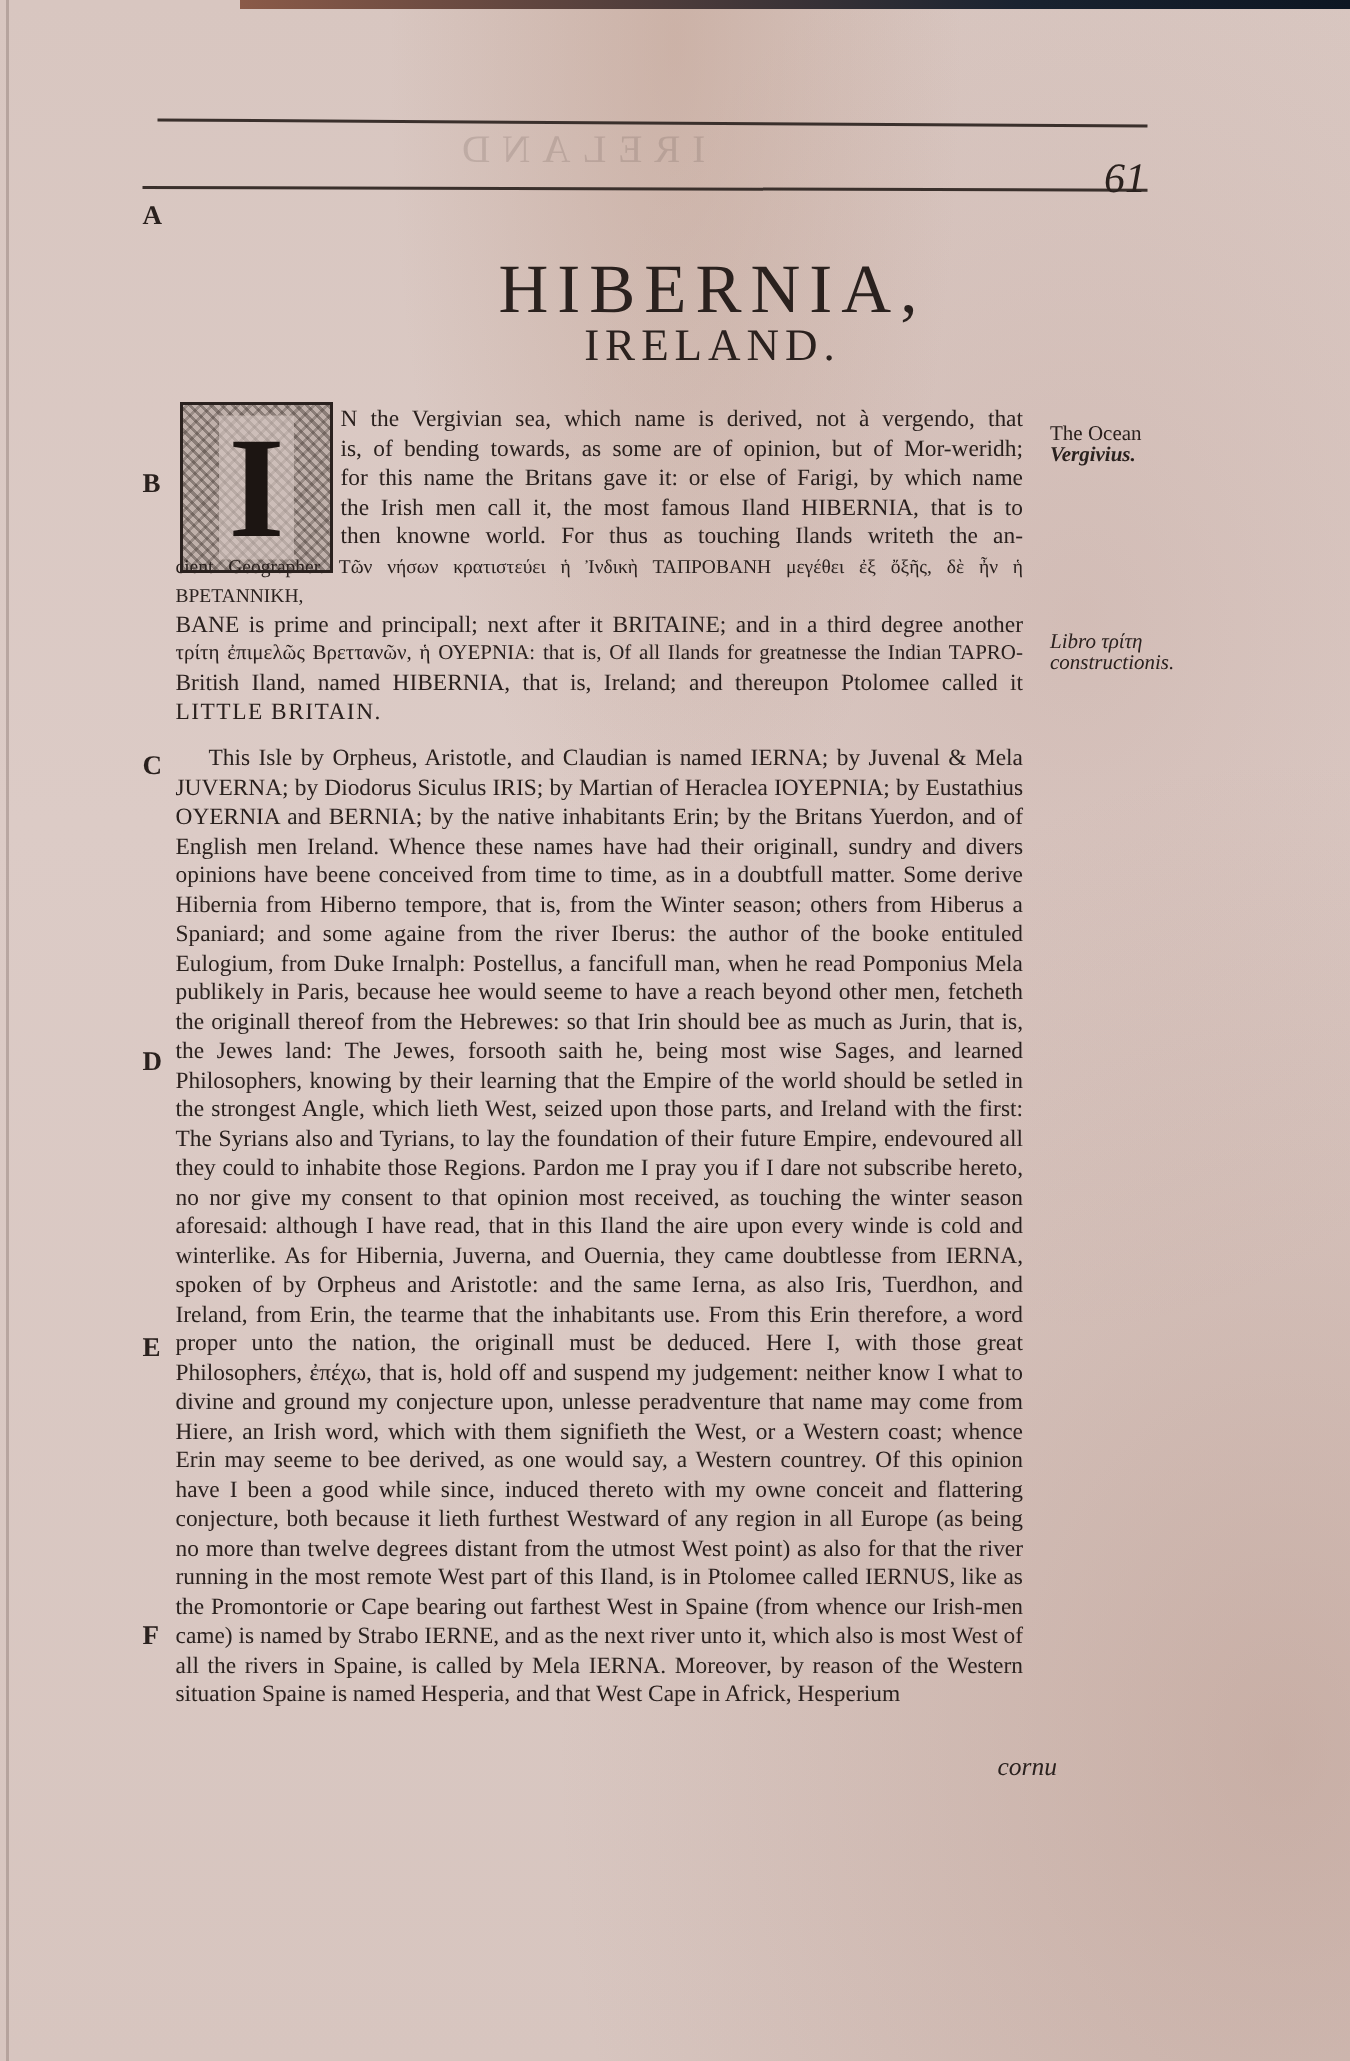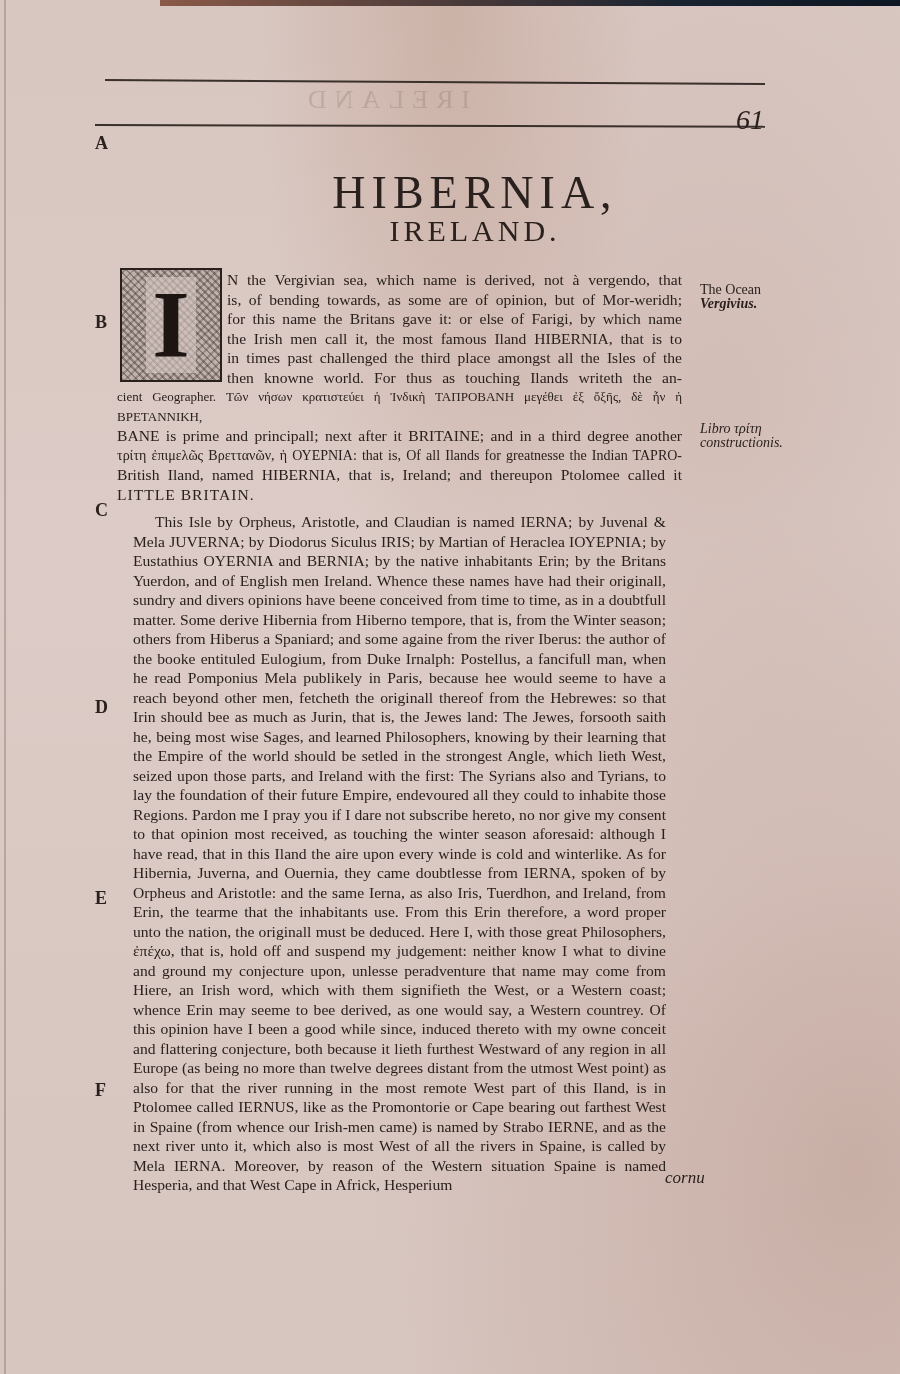--- a/index.html
+++ b/index.html
@@ -78,7 +78,6 @@
     <span class="line indent">is, of bending towards, as some are of opinion, but of Mor-weridh;</span>
     <span class="line indent">for this name the Britans gave it: or else of Farigi, by which name</span>
     <span class="line indent">the Irish men call it, the most famous Iland HIBERNIA, that is to</span>
-    <span class="line indent">in times past challenged the third place amongst all the Isles of the</span>
     <span class="line indent">then knowne world. For thus as touching Ilands writeth the an-</span>
     <span class="line" style="font-size:13px">cient Geographer. Τῶν νήσων κρατιστεύει ἡ Ἰνδικὴ ΤΑΠΡΟΒΑΝΗ μεγέθει ἐξ ὄξῆς, δὲ ἦν ἡ ΒΡΕΤΑΝΝΙΚΗ,</span>
     <span class="line">BANE is prime and principall; next after it BRITAINE; and in a third degree another</span>

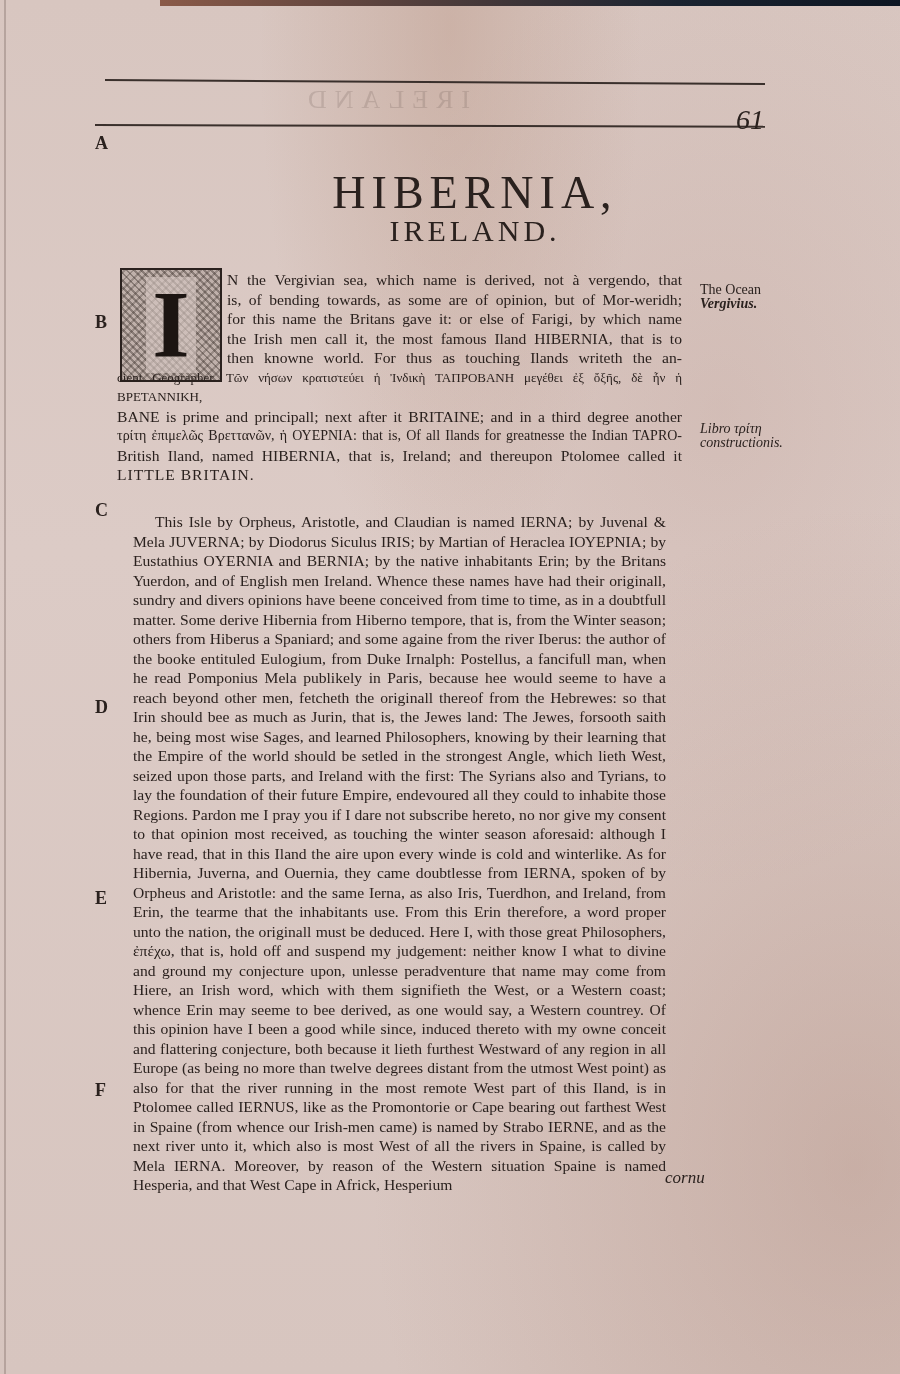--- a/index.html
+++ b/index.html
@@ -39,7 +39,7 @@
   }
   .dropcap span { font-size:96px; font-weight:bold; color:#1c1512; line-height:1; background:rgba(215,200,195,0.6); padding:0 6px; }
   .body-text { position:absolute; left:117px; width:565px; font-size:15.6px; line-height:19.5px; text-align:justify; }
-  .body-text p { margin:16px; }
+  .body-text p { margin:0; }
   .first-par { top:270px; }
   .first-par .line { display:block; text-align:justify; text-align-last:justify; }
   .indent { padding-left:110px; }

